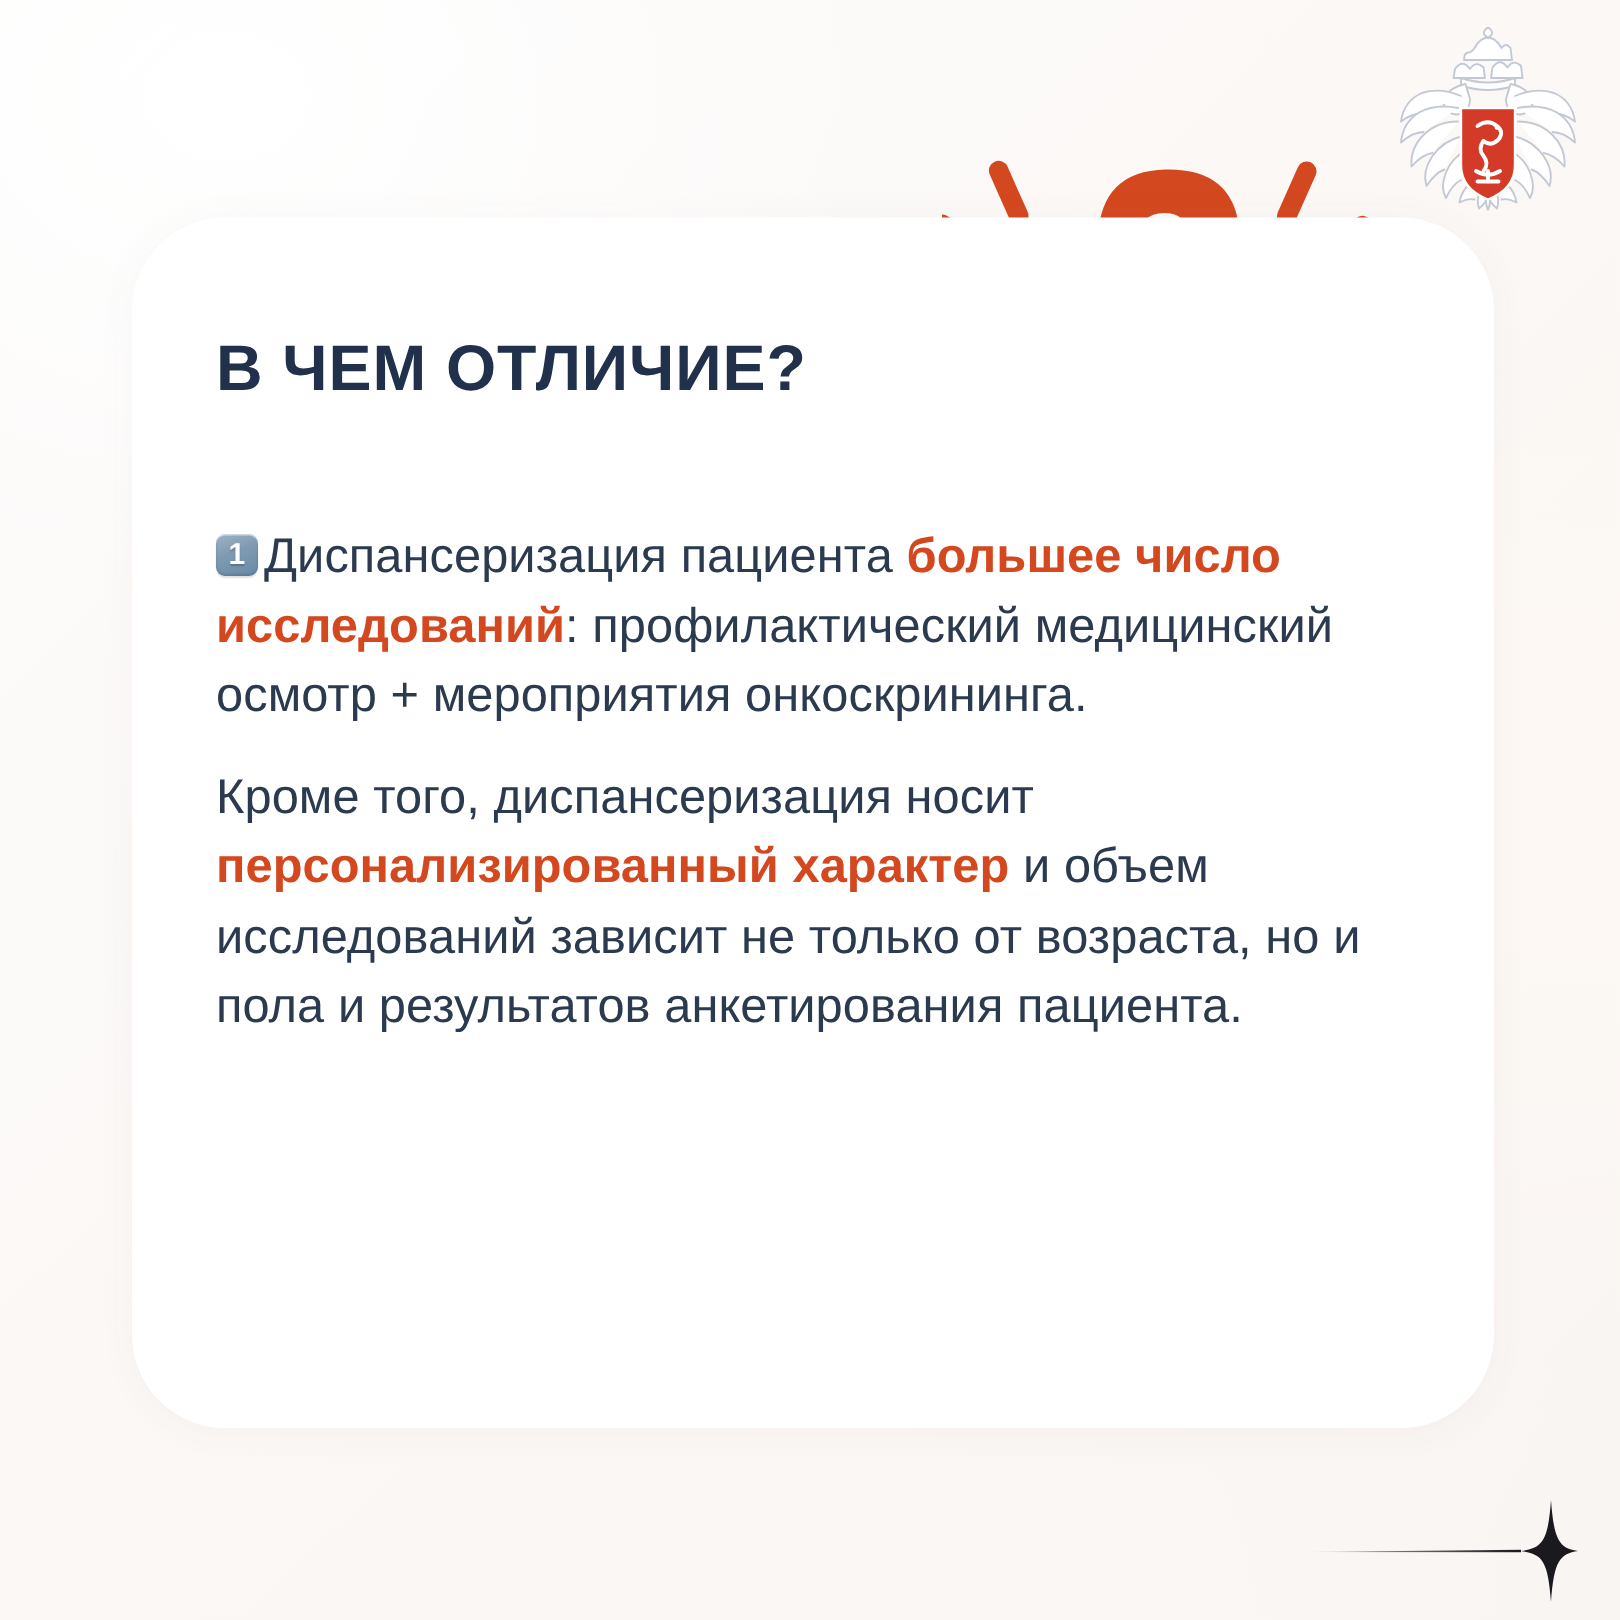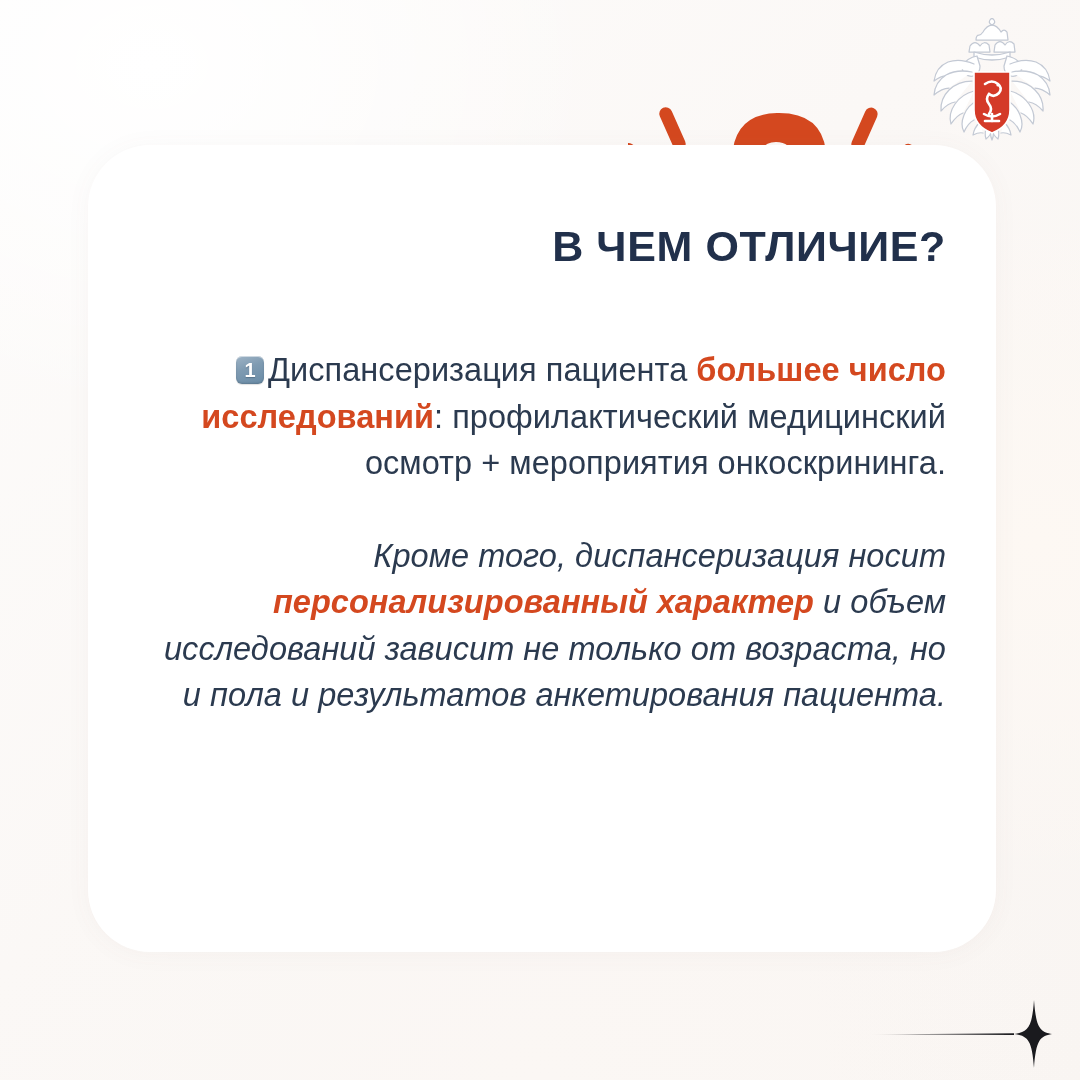--- a/index.html
+++ b/index.html
@@ -43,7 +43,6 @@
     position:absolute;
     left:56px; top:78px;
     right:50px;
-    text-align:right;
   }
 
   .title {

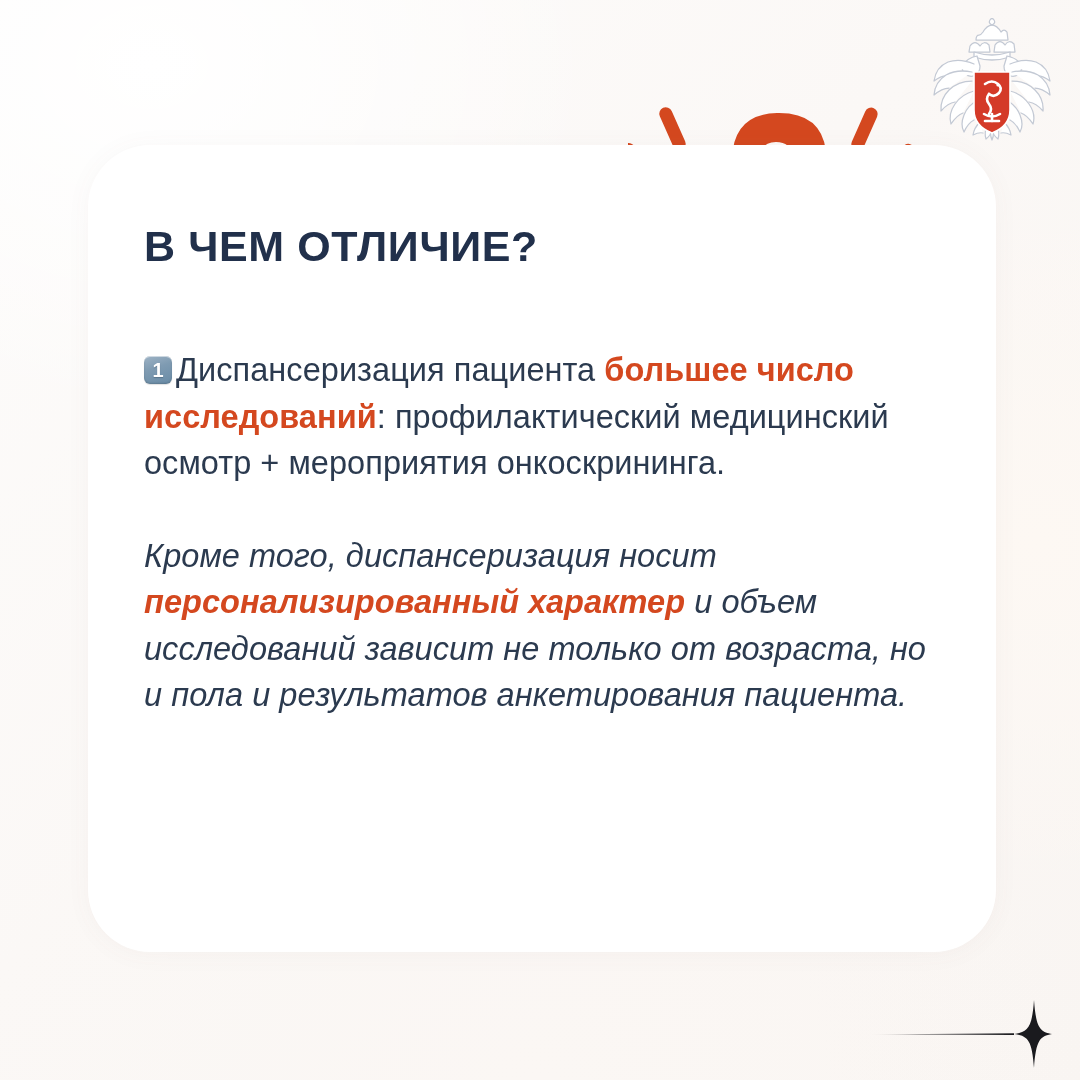--- a/index.html
+++ b/index.html
@@ -62,7 +62,7 @@
     font-weight:400;
     letter-spacing:0.05px;
   }
-  .para + .para { margin-top:46px;font-style:italic; }
+  .para + .para { margin-top:21px; }
 
   .hl {
     color:#d4481f;

